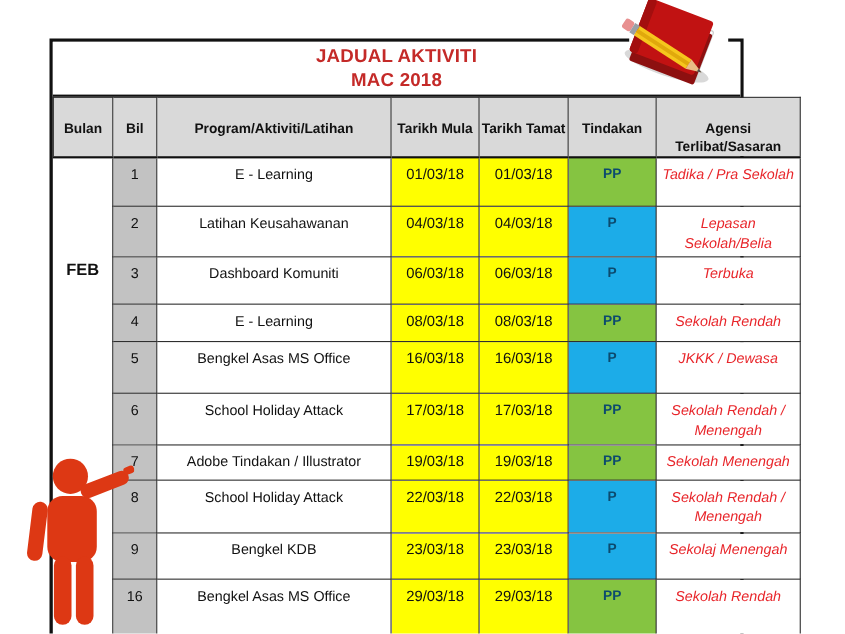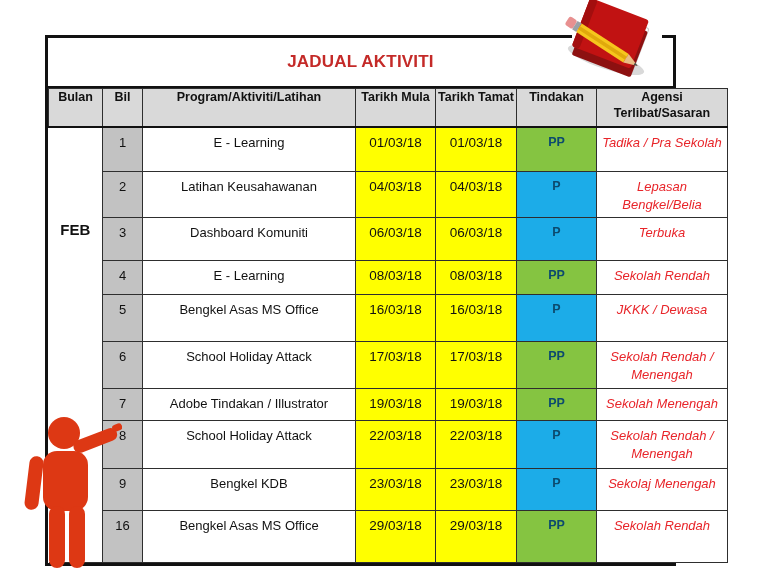--- a/index.html
+++ b/index.html
@@ -40,6 +40,7 @@
   <div class="table-wrap">
     <div class="title-band">
       <div class="t1">JADUAL AKTIVITI</div>
+      <div class="t2">MAC 2018</div>
     </div>
 
     <table>

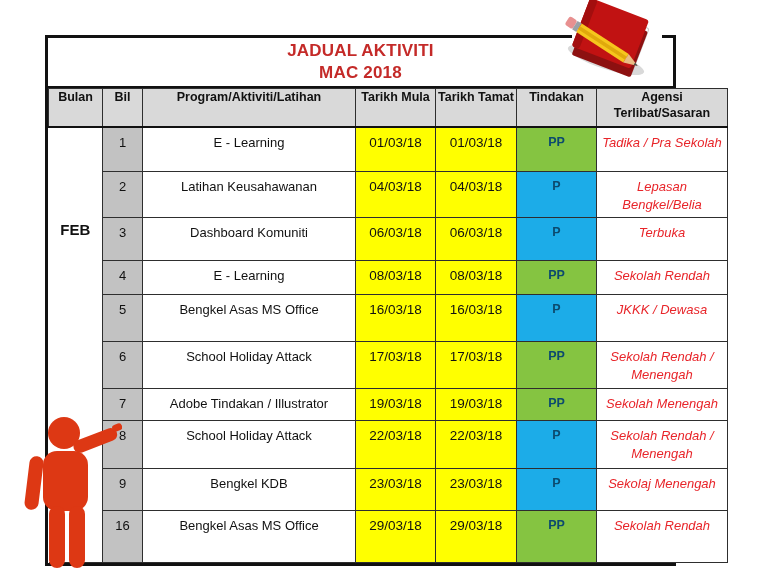--- a/index.html
+++ b/index.html
@@ -18,7 +18,7 @@
   th, td { border:1.5px solid #2e2e2e; vertical-align:top; text-align:center;
            overflow:hidden; }
   thead th { background:#d9d9d9; font-size:12.5px; font-weight:bold; color:#111;
-             padding-top:0; height:38px; line-height:1.3; border-bottom:2.5px solid #111; }
+             padding-top:20px; height:38px; line-height:1.3; border-bottom:2.5px solid #111; }
   td { font-size:13px; color:#111; padding-top:7px; }
   td.bulan { background:#fff; font-weight:bold; font-size:15px; padding-top:93px;
              border-left:none; }

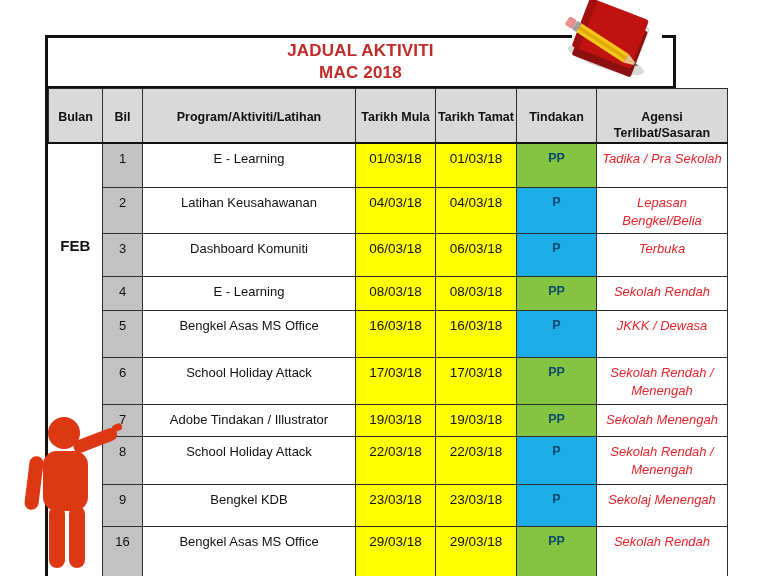--- a/index.html
+++ b/index.html
@@ -80,7 +80,7 @@
           <td class="date">04/03/18</td>
           <td class="date">04/03/18</td>
           <td class="tindakan" style="background-color: rgb(28, 172, 232);">P</td>
-          <td class="agensi">Lepasan Bengkel/Belia</td>
+          <td class="agensi">Lepasan Sekolah/Belia</td>
         </tr>
         <tr style="height:43px">
           <td class="bil">3</td>

